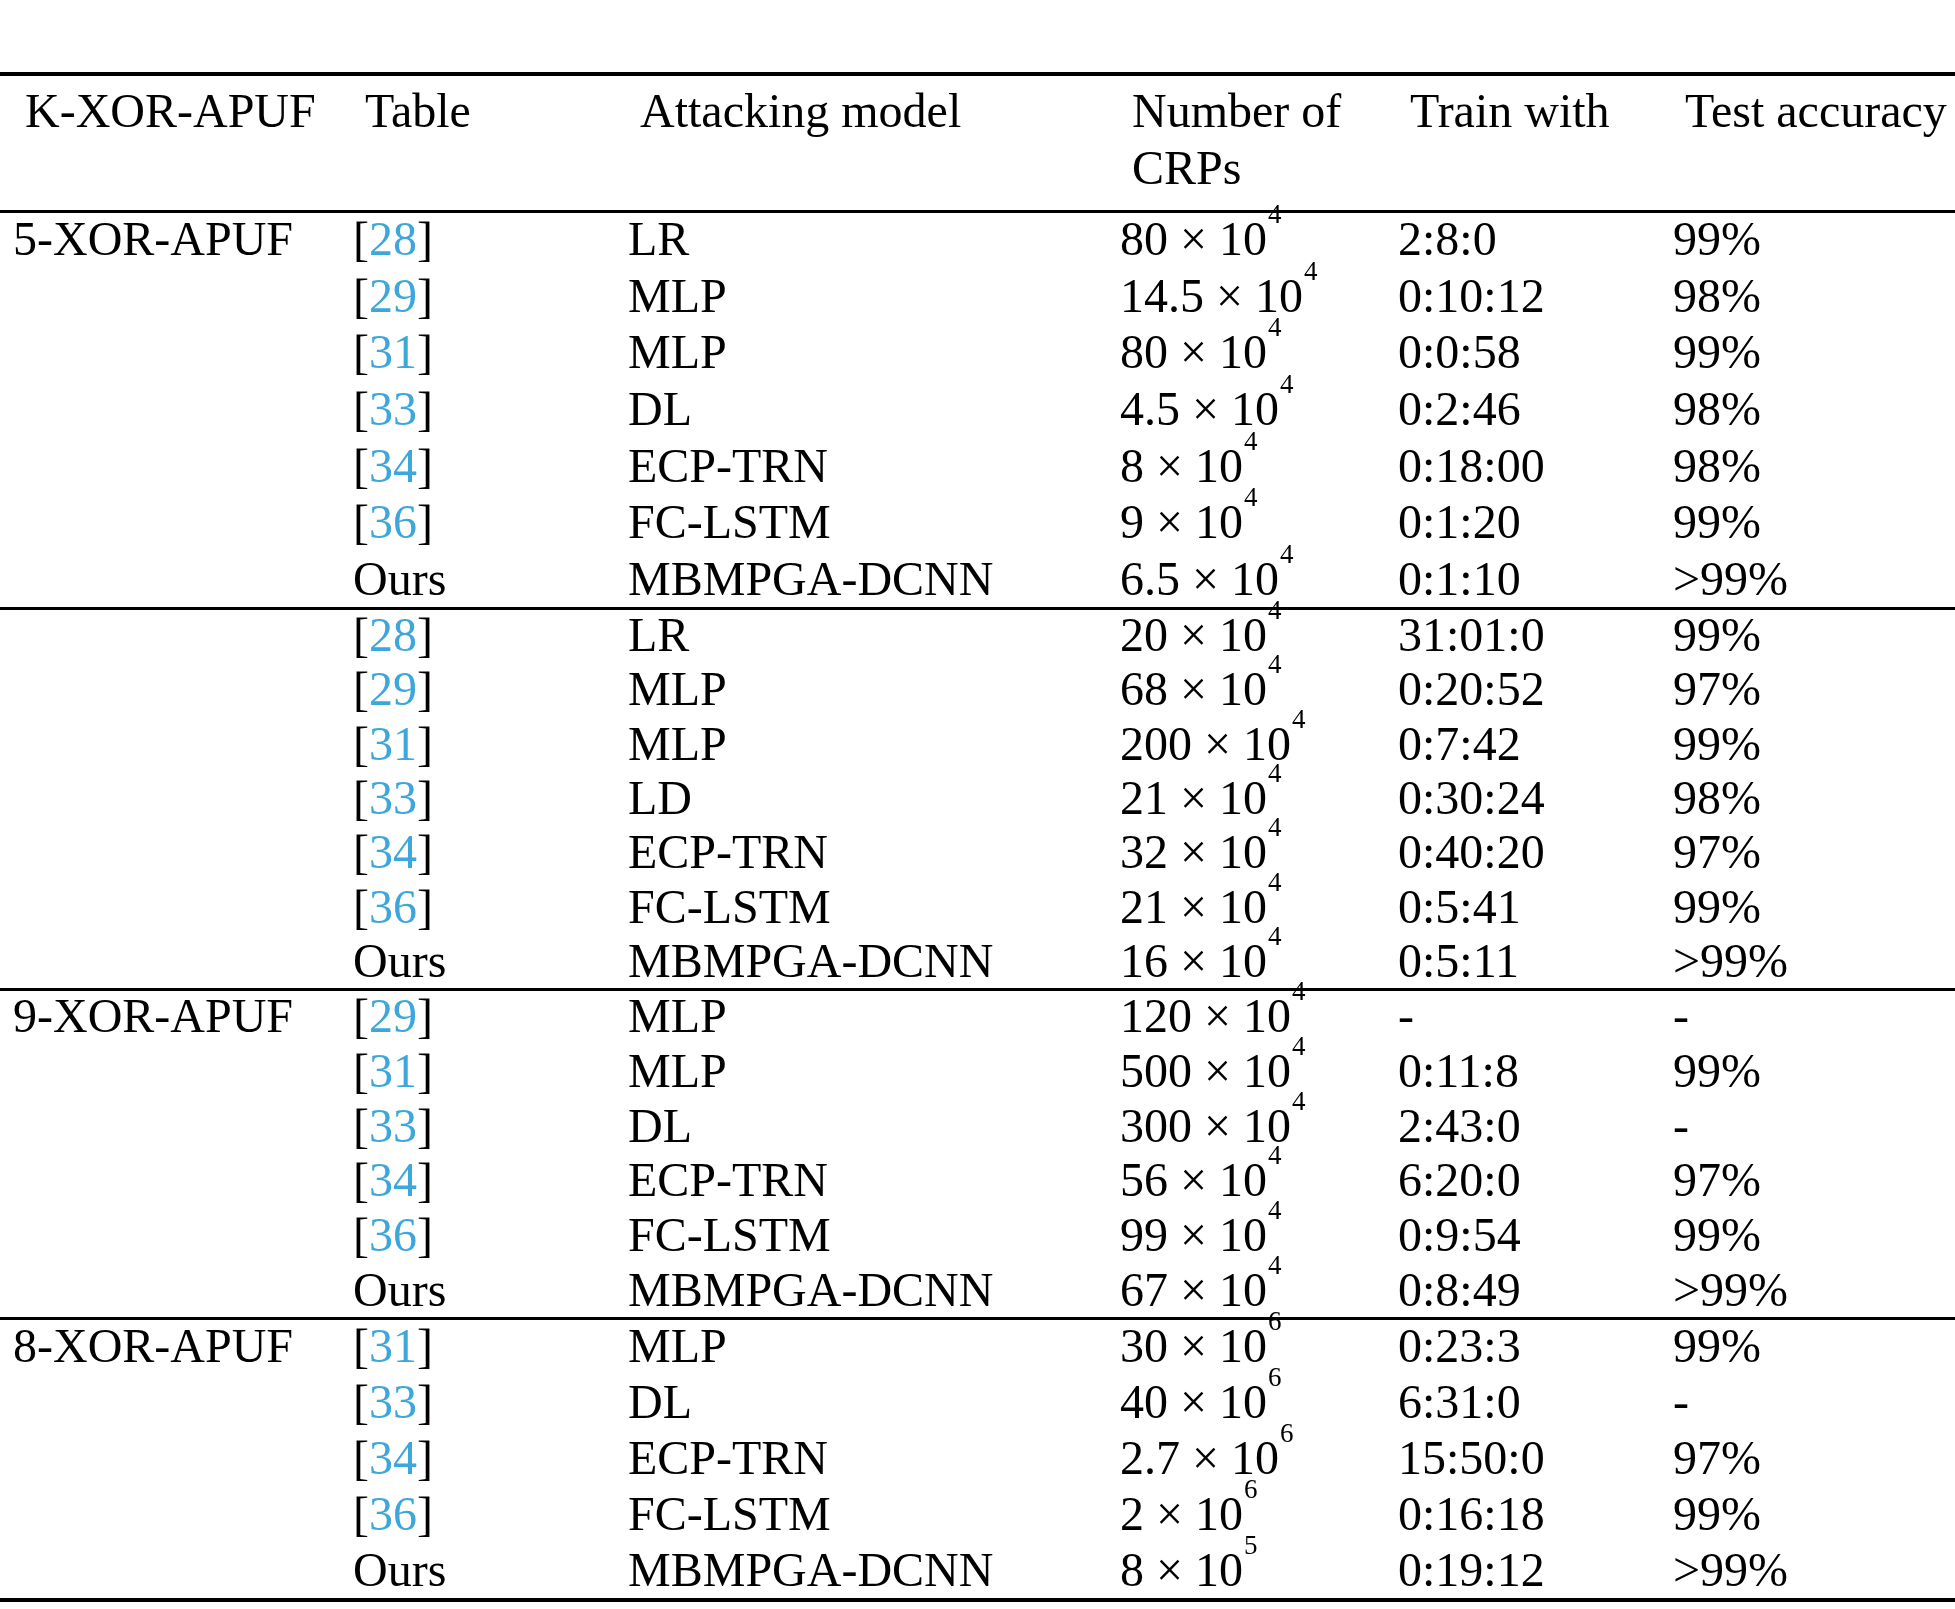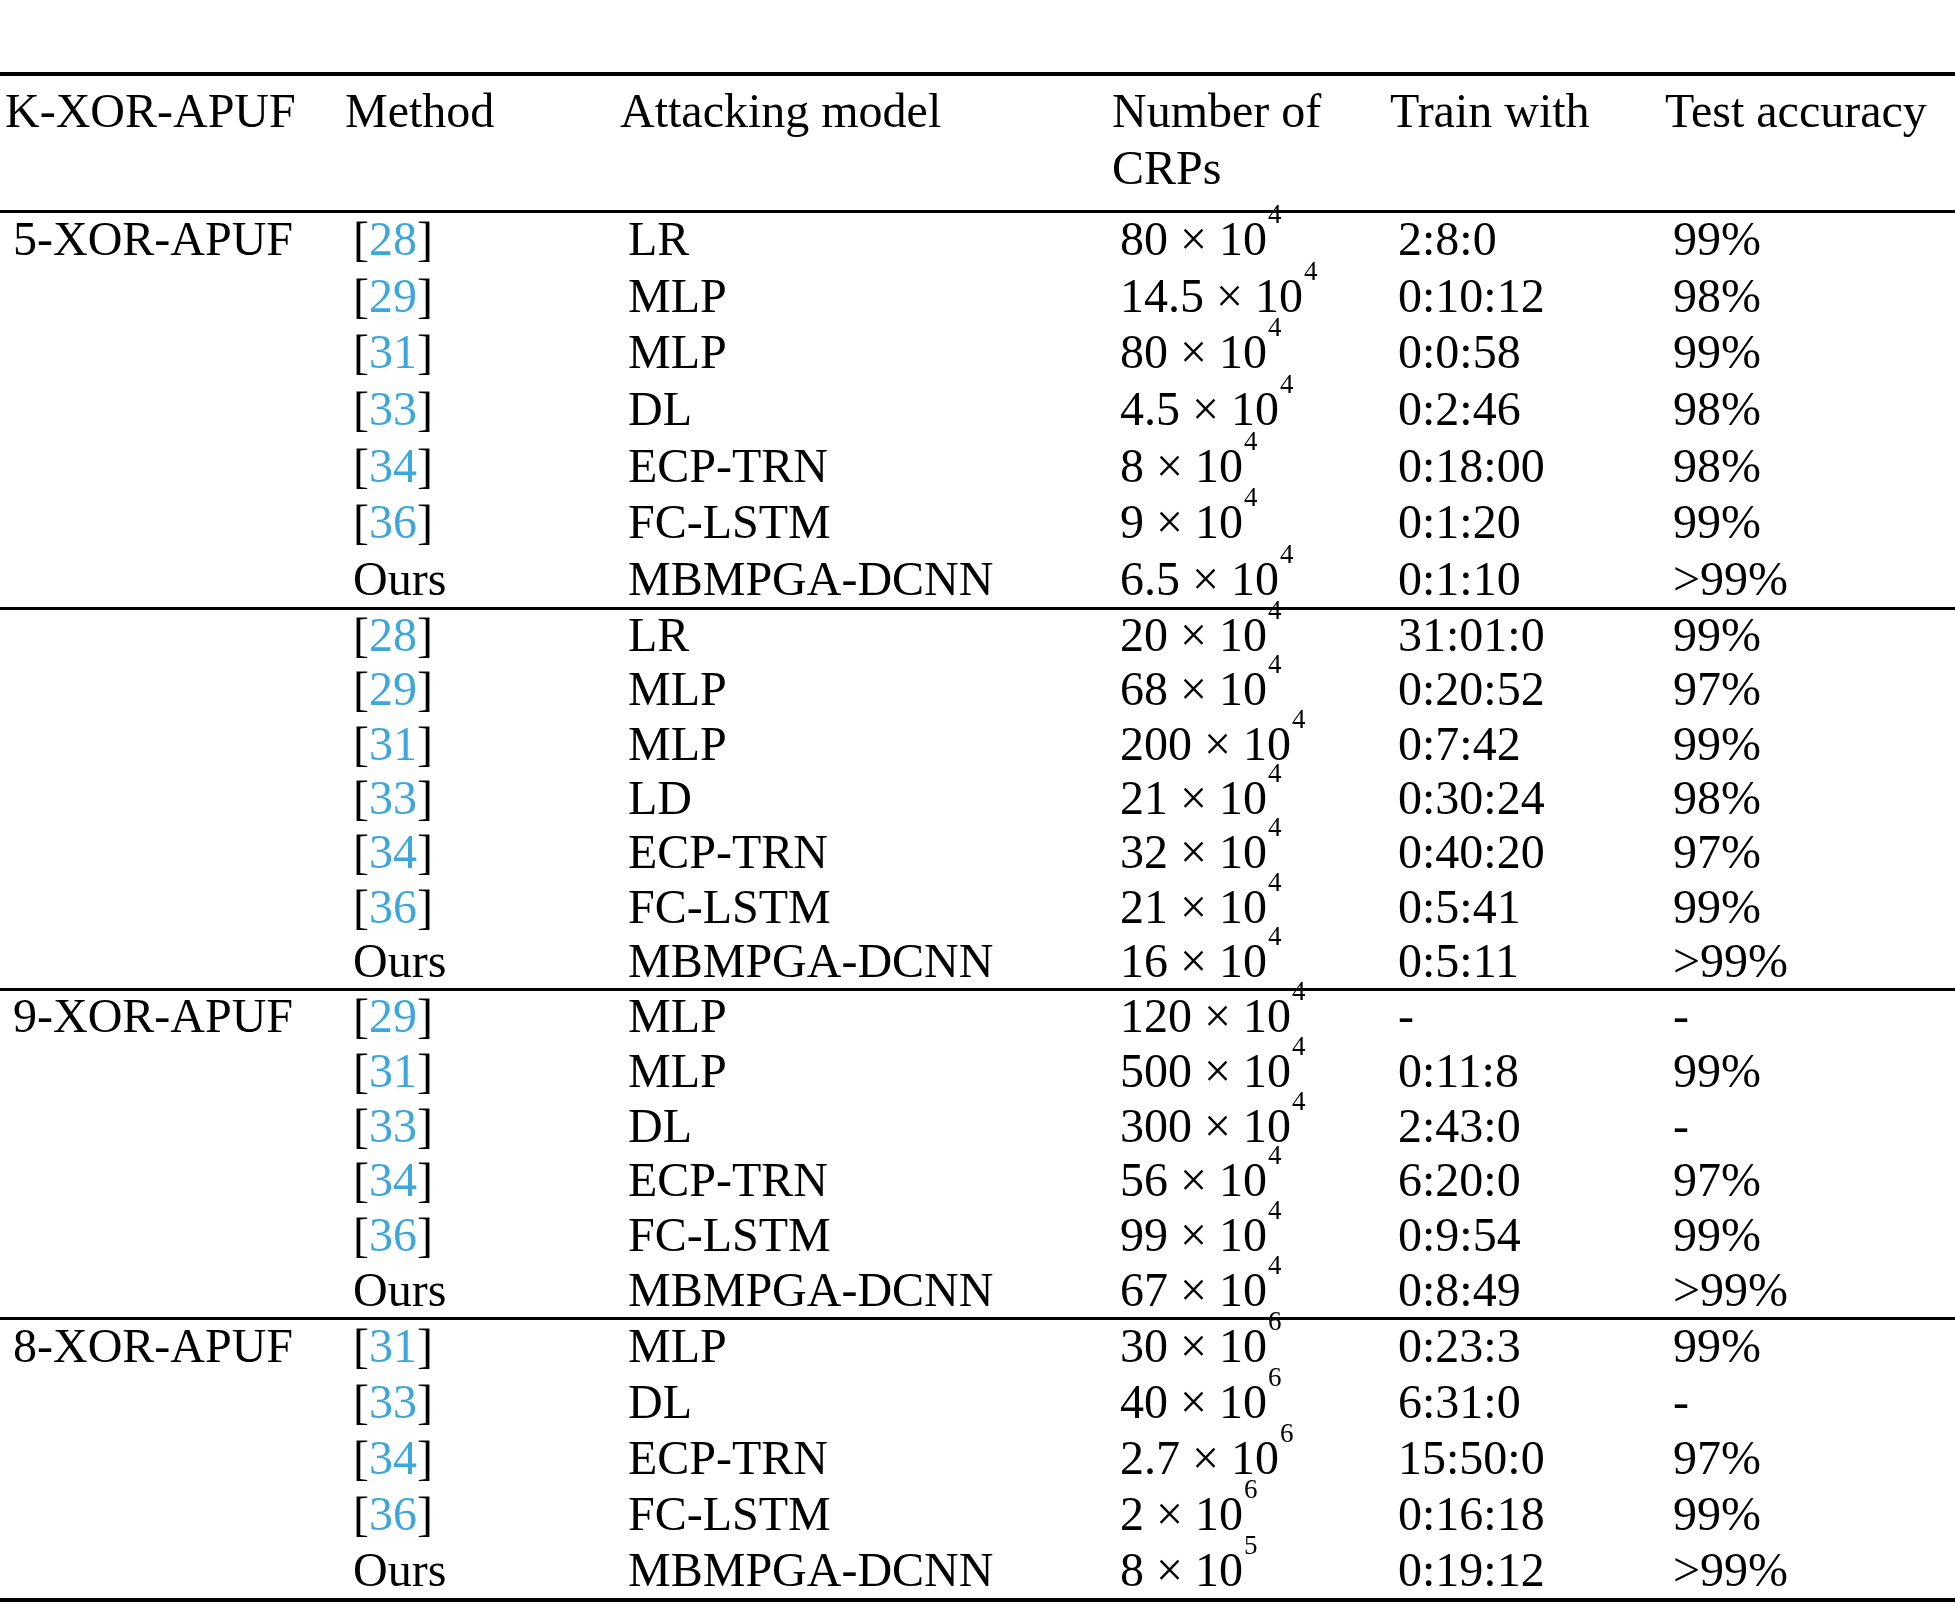--- a/index.html
+++ b/index.html
@@ -36,6 +36,7 @@
     top: 82px;
     line-height: 57px;
     white-space: nowrap;
+    margin-left: 20px;
   }
   .hc1 { left: 5px; }
   .hc2 { left: 345px; }

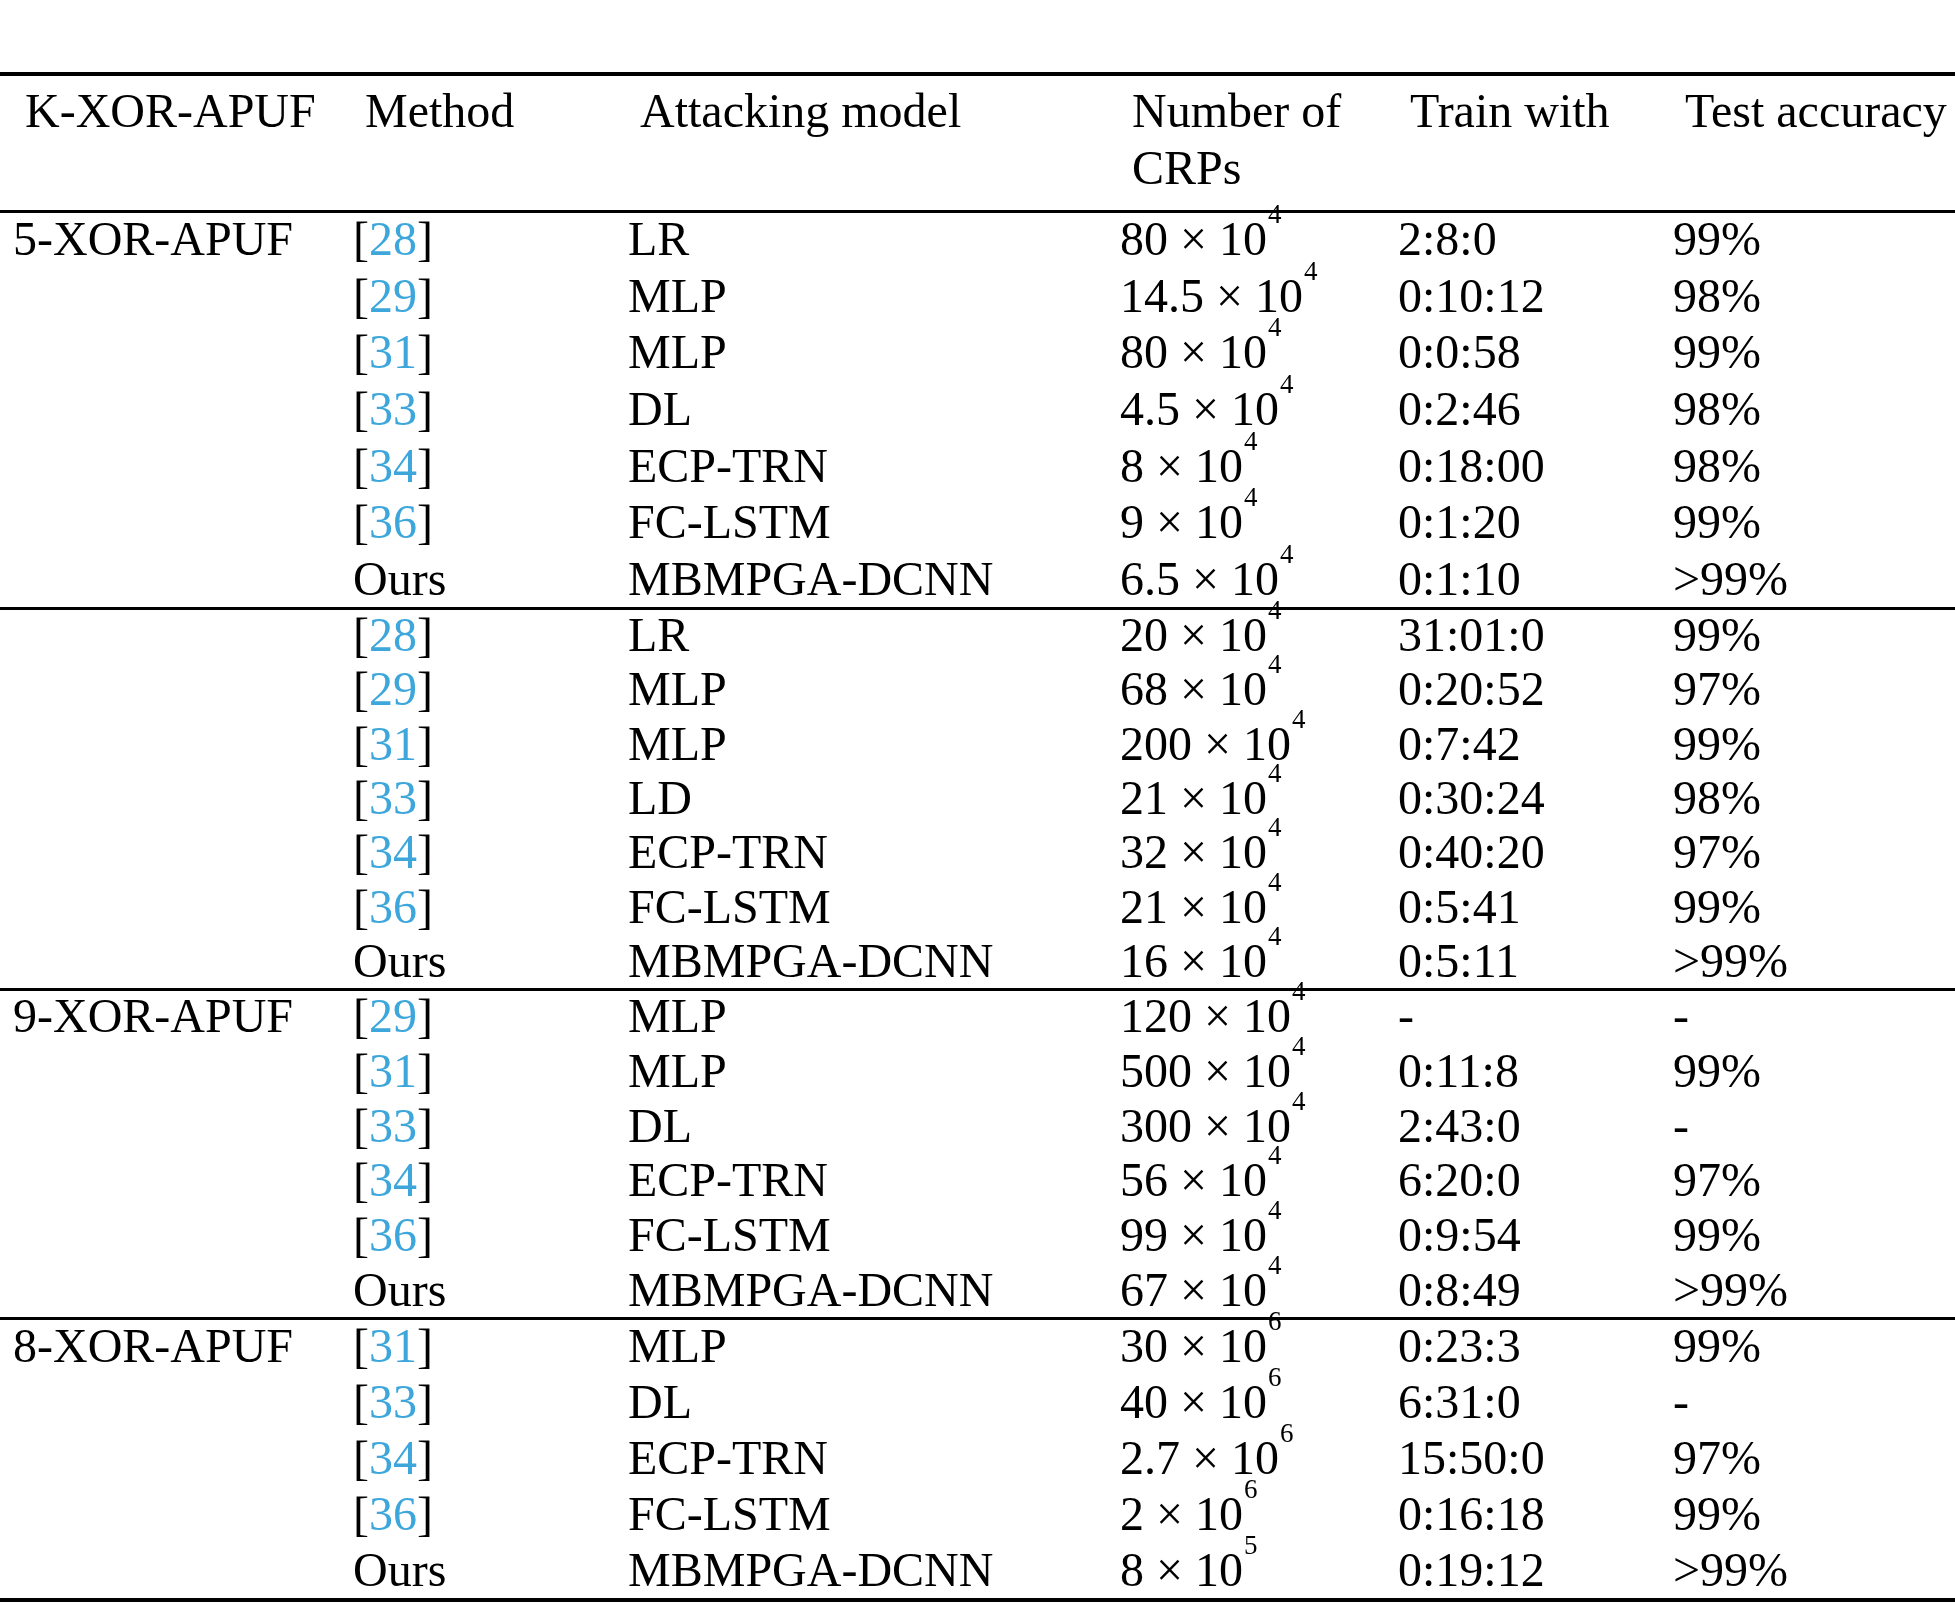--- a/index.html
+++ b/index.html
@@ -86,7 +86,7 @@
 
   <div class="header">
     <div class="hcell hc1">K-XOR-APUF</div>
-    <div class="hcell hc2">Method</div>
+    <div class="hcell hc2">Table</div>
     <div class="hcell hc3">Attacking model</div>
     <div class="hcell hc4">Number of CRPs</div>
     <div class="hcell hc5">Train with</div>

